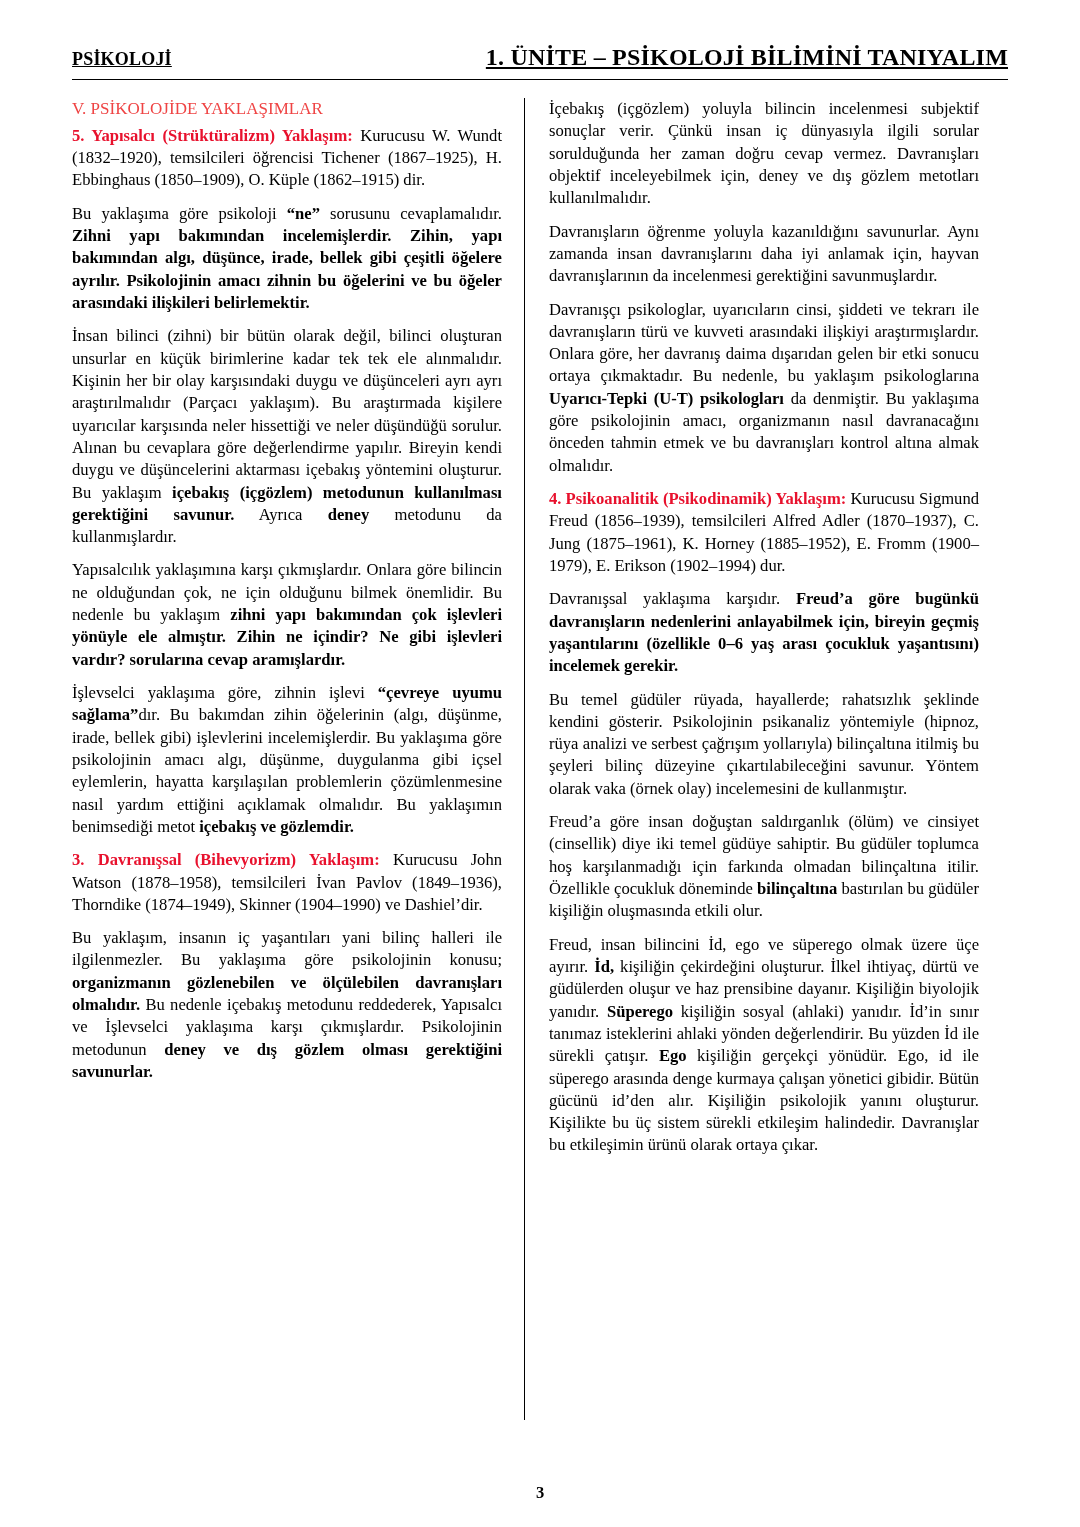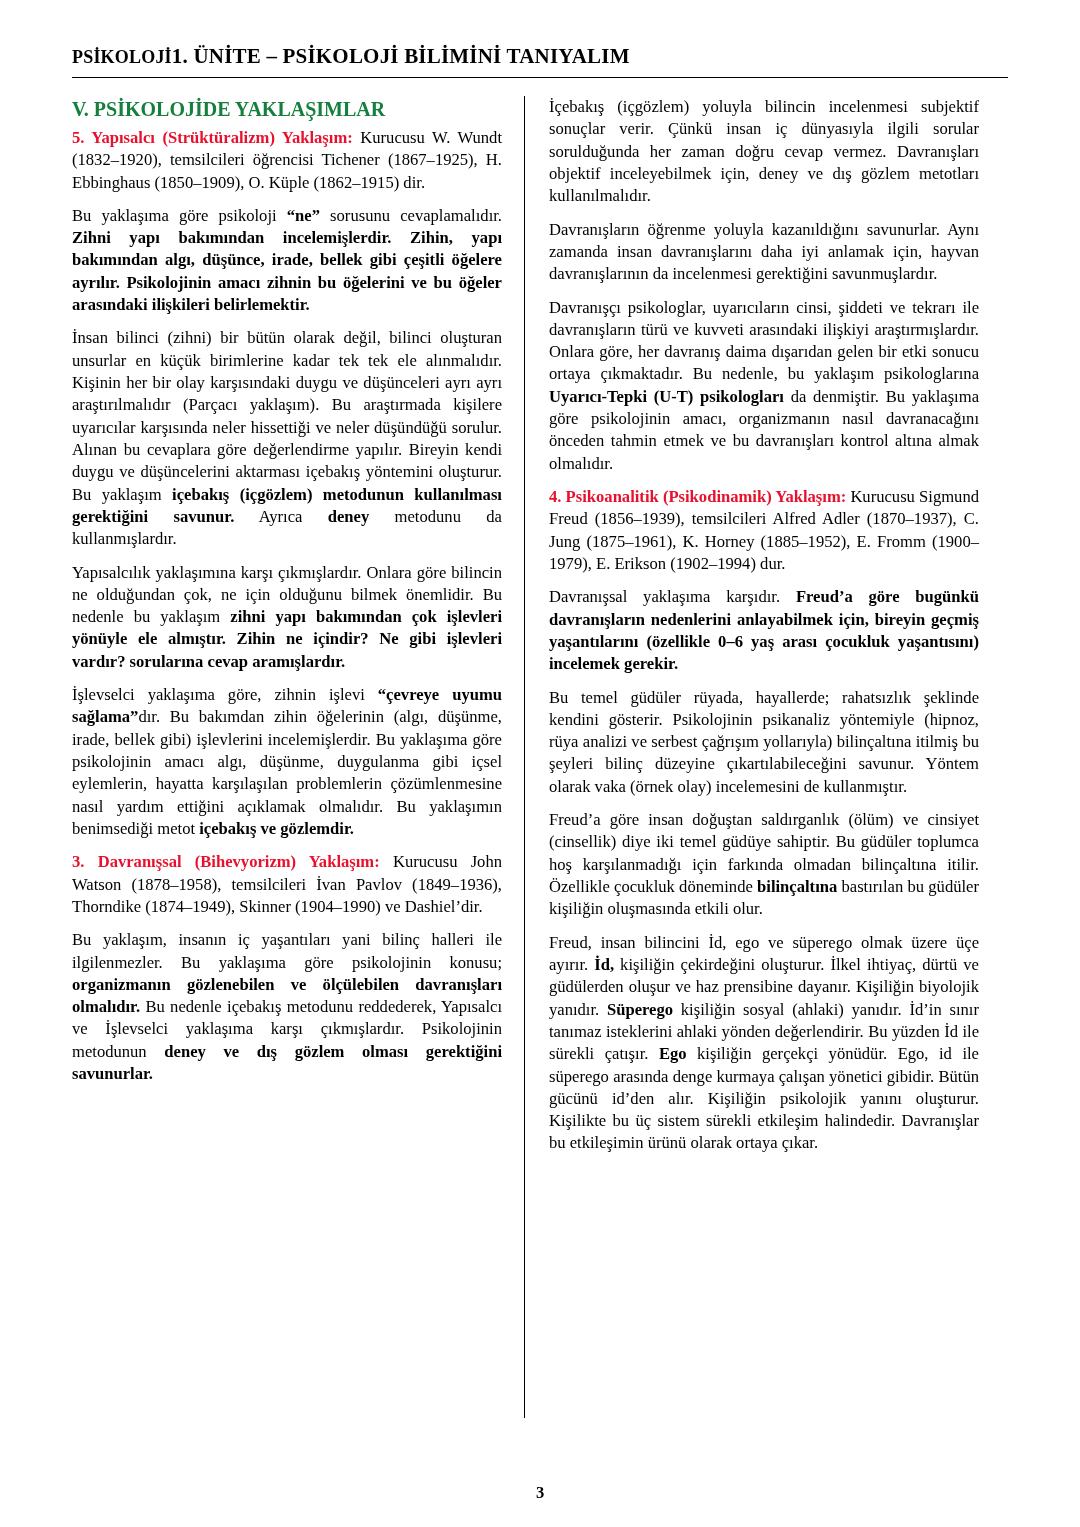--- a/index.html
+++ b/index.html
@@ -24,11 +24,13 @@
   
   .header {
     display: flex;
+    justify-content: space-between;
     align-items: baseline;
     font-weight: bold;
     font-size: 18.5px;
     letter-spacing: .2px;
     padding-bottom: 6px;
+    text-decoration: underline;
   }
   .header-left { font-size: 18px; }
   .header-right { font-size: 21px; }

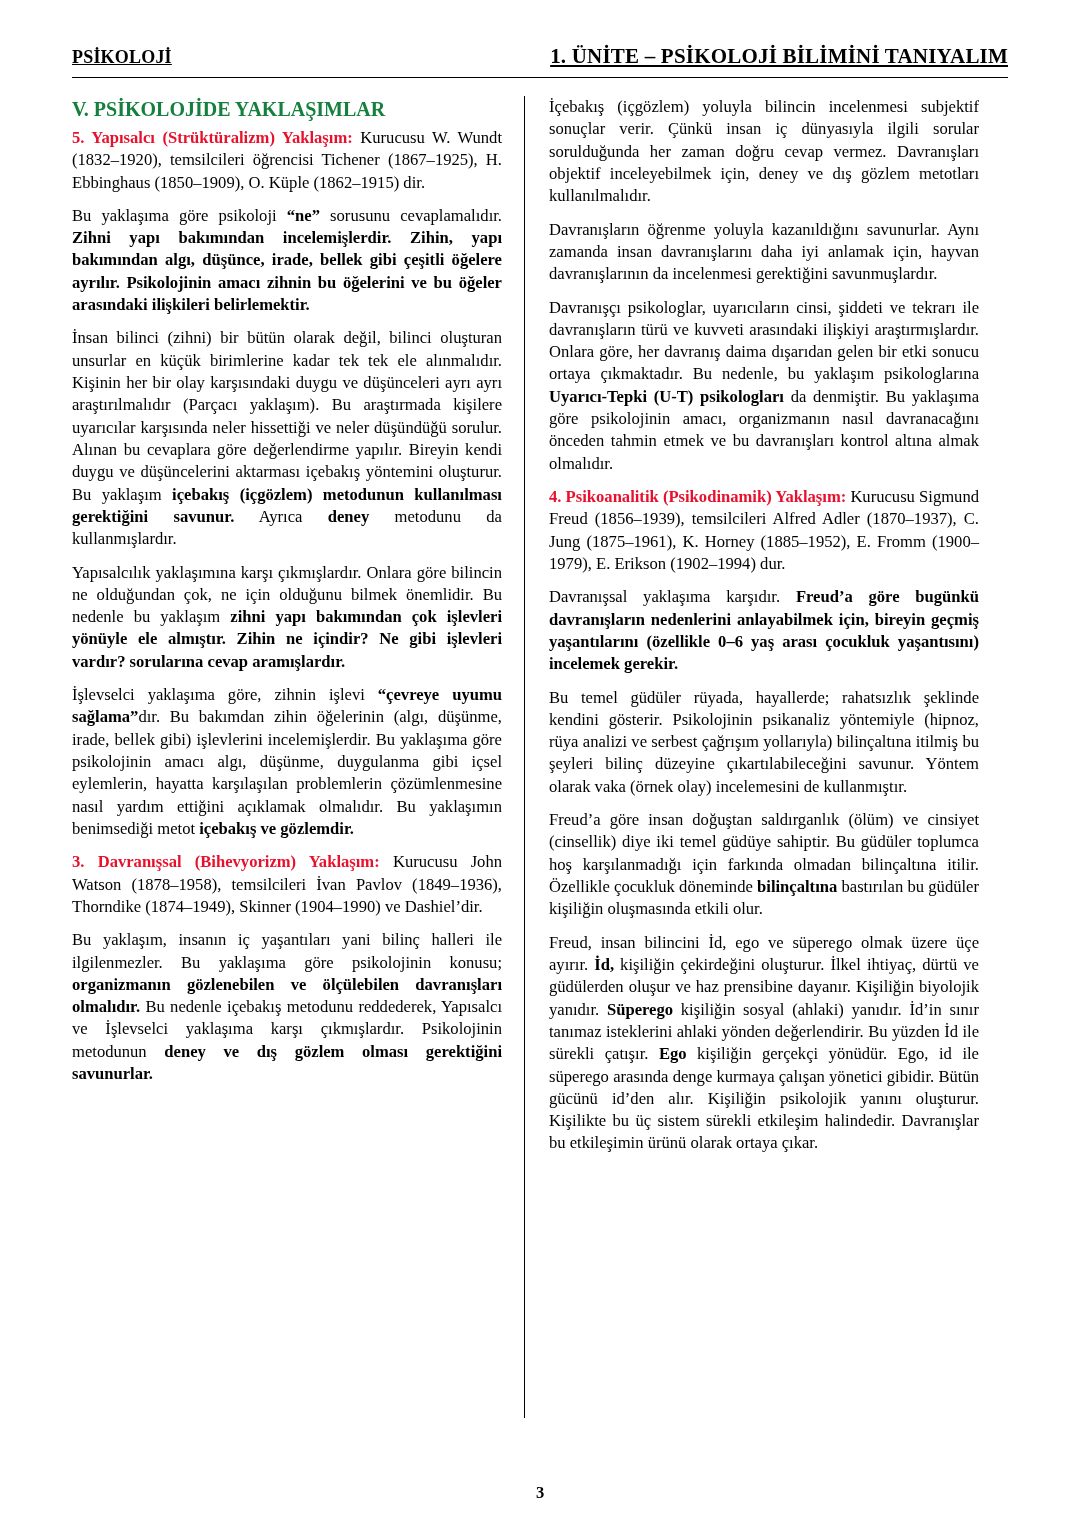--- a/index.html
+++ b/index.html
@@ -33,7 +33,7 @@
     text-decoration: underline;
   }
   .header-left { font-size: 18px; }
-  .header-right { font-size: 21px; }
+  .header-right { font-size: 24px; }
   .header-rule {
     border-top: 1.6px solid #000;
     margin-top: 2px;

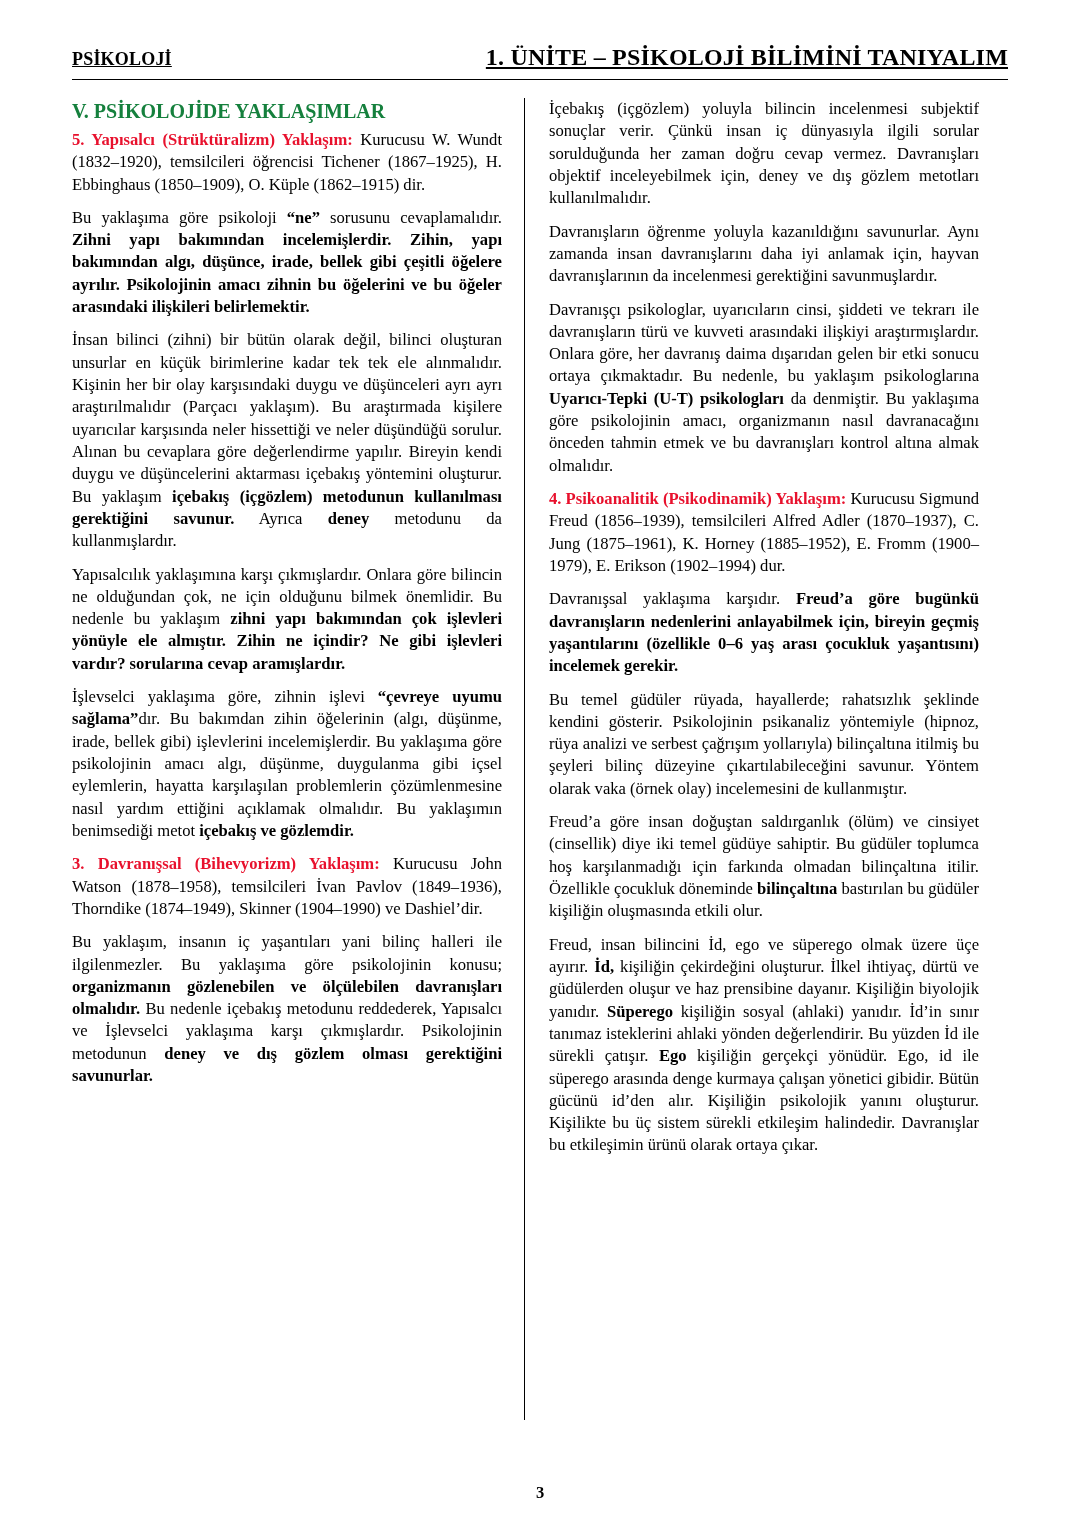--- a/index.html
+++ b/index.html
@@ -67,10 +67,10 @@
   .red { color: #e8112d; }
   .b { font-weight: bold; }
   .heading {
-    font-weight: bold;
-    color: #15803d;
+    font-weight: normal;
+    color: #ef4444;
     margin: 0 0 4px 0;
-    font-size: 20px;
+    font-size: 17px;
   }
   
   .page-number {

